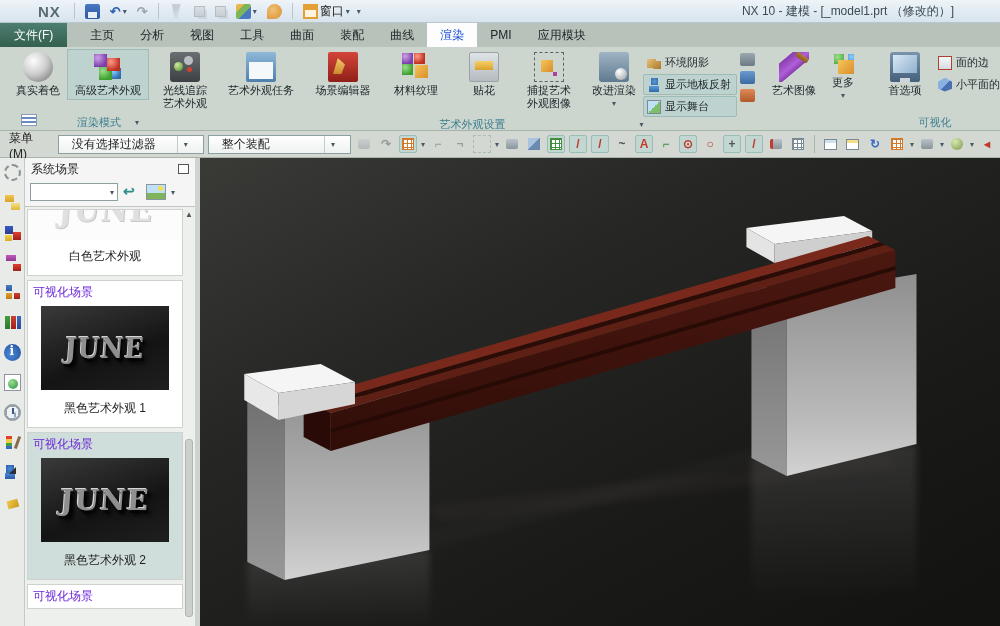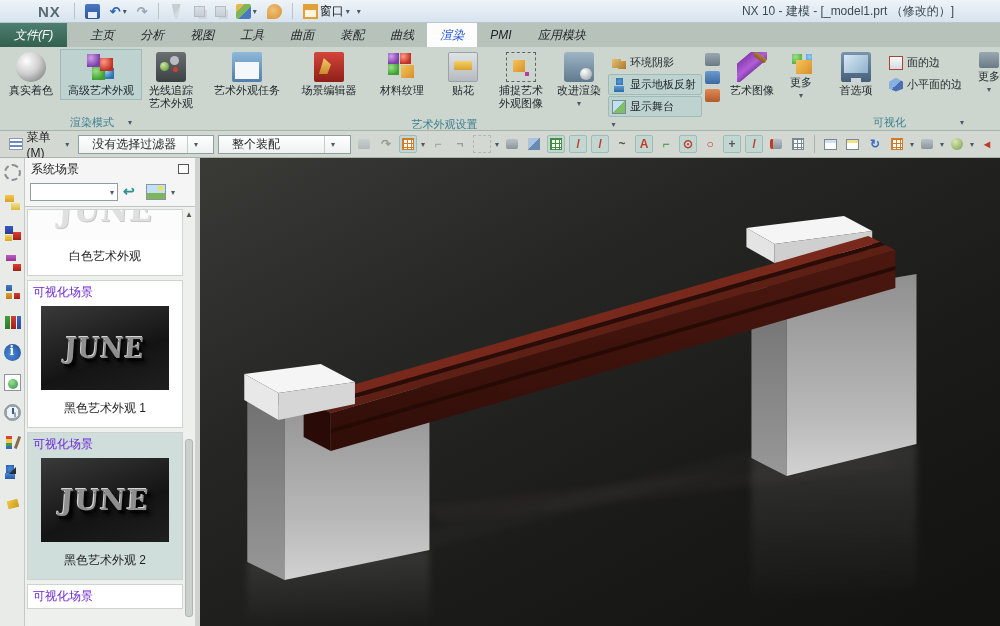--- a/index.html
+++ b/index.html
@@ -28,7 +28,7 @@
 
   
   .tabbar { height:24px; background:#b7c3ba; display:flex; align-items:stretch; }
-  .tab { padding:0 13px; display:flex; align-items:center; color:#20262a; cursor:default;font-style:italic; }
+  .tab { padding:0 13px; display:flex; align-items:center; color:#20262a; cursor:default; }
   .tab-file { background:linear-gradient(#4d7e70,#33604f); color:#fff; padding:0 14px; margin-right:10px; }
   .tab.active { background:#fcfdfc; color:#1d4ed8; }
 

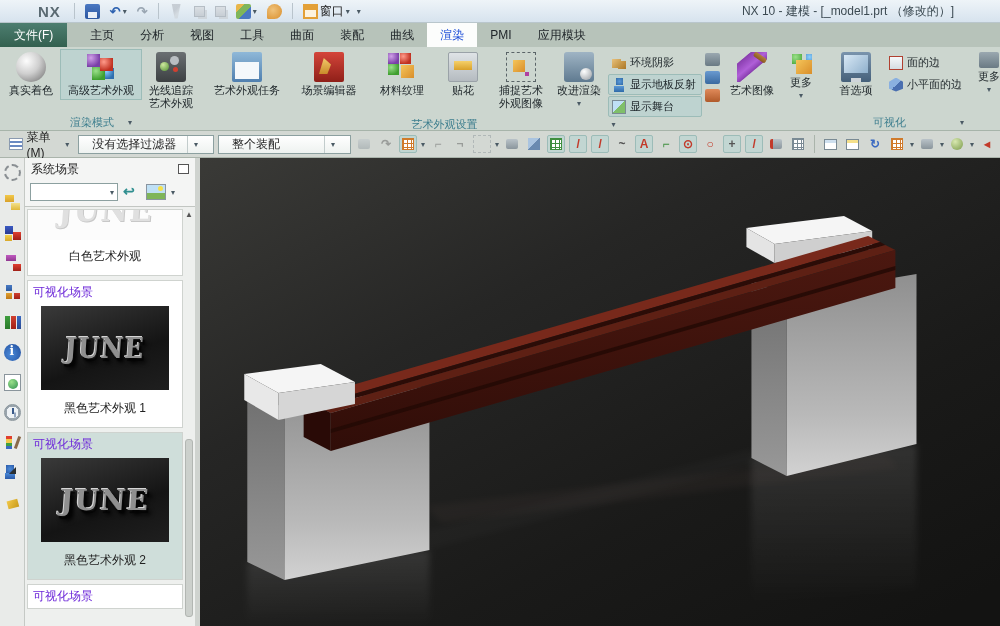--- a/index.html
+++ b/index.html
@@ -40,7 +40,7 @@
   .rsep { width:1px; background:#aab7ac; margin:3px 1px; }
   .rbtn { width:64px; text-align:center; font-size:11px; line-height:13px; color:#1c2428;
     display:flex; flex-direction:column; align-items:center; padding:2px 1px; border:1px solid transparent; }
-  .rbtn.w80{ width:82px; } .rbtn.w58{ width:58px; }
+  .rbtn.w80{ width:82px; } .rbtn.w58{ width:58px;margin-left:7px; }
   .rbtn.active { background:#bed3d0; border:1px solid #9cbcb8; border-radius:0; }
   .bicon { width:30px; height:30px; margin-bottom:2px; position:relative; display:block; }
 

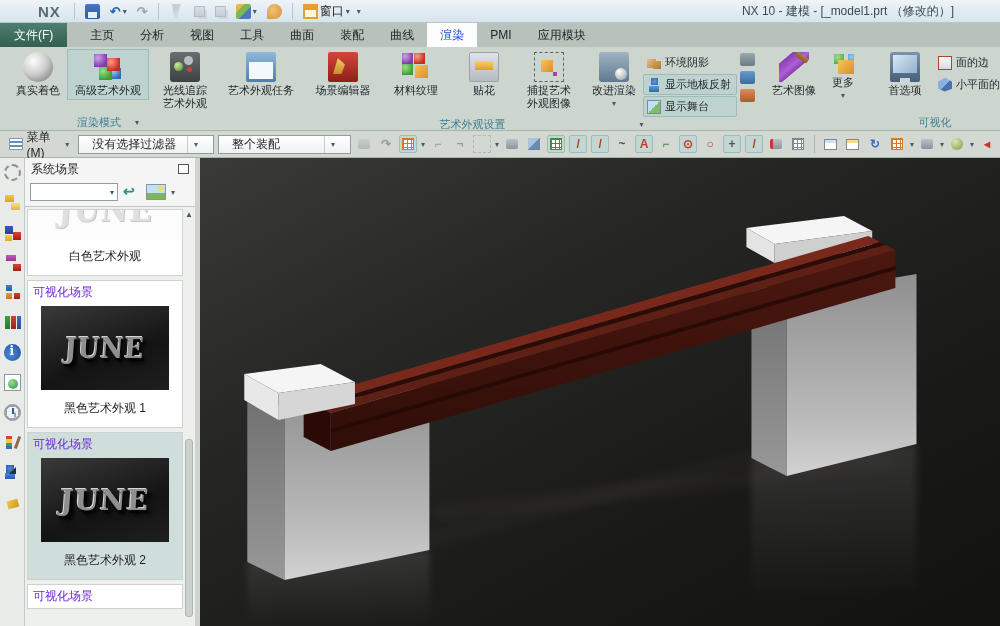--- a/index.html
+++ b/index.html
@@ -102,7 +102,7 @@
 
   
   .selbar { height:27px; background:#d3d8d3; border-bottom:1px solid #aab4ab; display:flex; align-items:center; padding:0 4px; gap:4px; }
-  .menu-btn { display:flex; align-items:center; gap:4px; padding:2px 5px; }
+  .menu-btn { display:flex; align-items:center; gap:4px; padding:2px 5px;flex-direction:column; }
   .mi-stack { width:16px; height:12px; background:linear-gradient(#fff 0 2px,#6a8ac2 2px 4px,#fff 4px 6px,#6a8ac2 6px 8px,#fff 8px 10px,#6a8ac2 10px 12px); border:1px solid #8a9ab0; }
   .combo { height:19px; background:linear-gradient(#ffffff,#eef2f0); border:1px solid #8ca0a0; display:flex; align-items:center; padding:0 13px; font-size:12px; color:#222; }
   .combo .dd { margin-left:auto; padding-left:6px; border-left:1px solid #c2cccc; height:100%; display:flex; align-items:center; padding-right:2px;}

